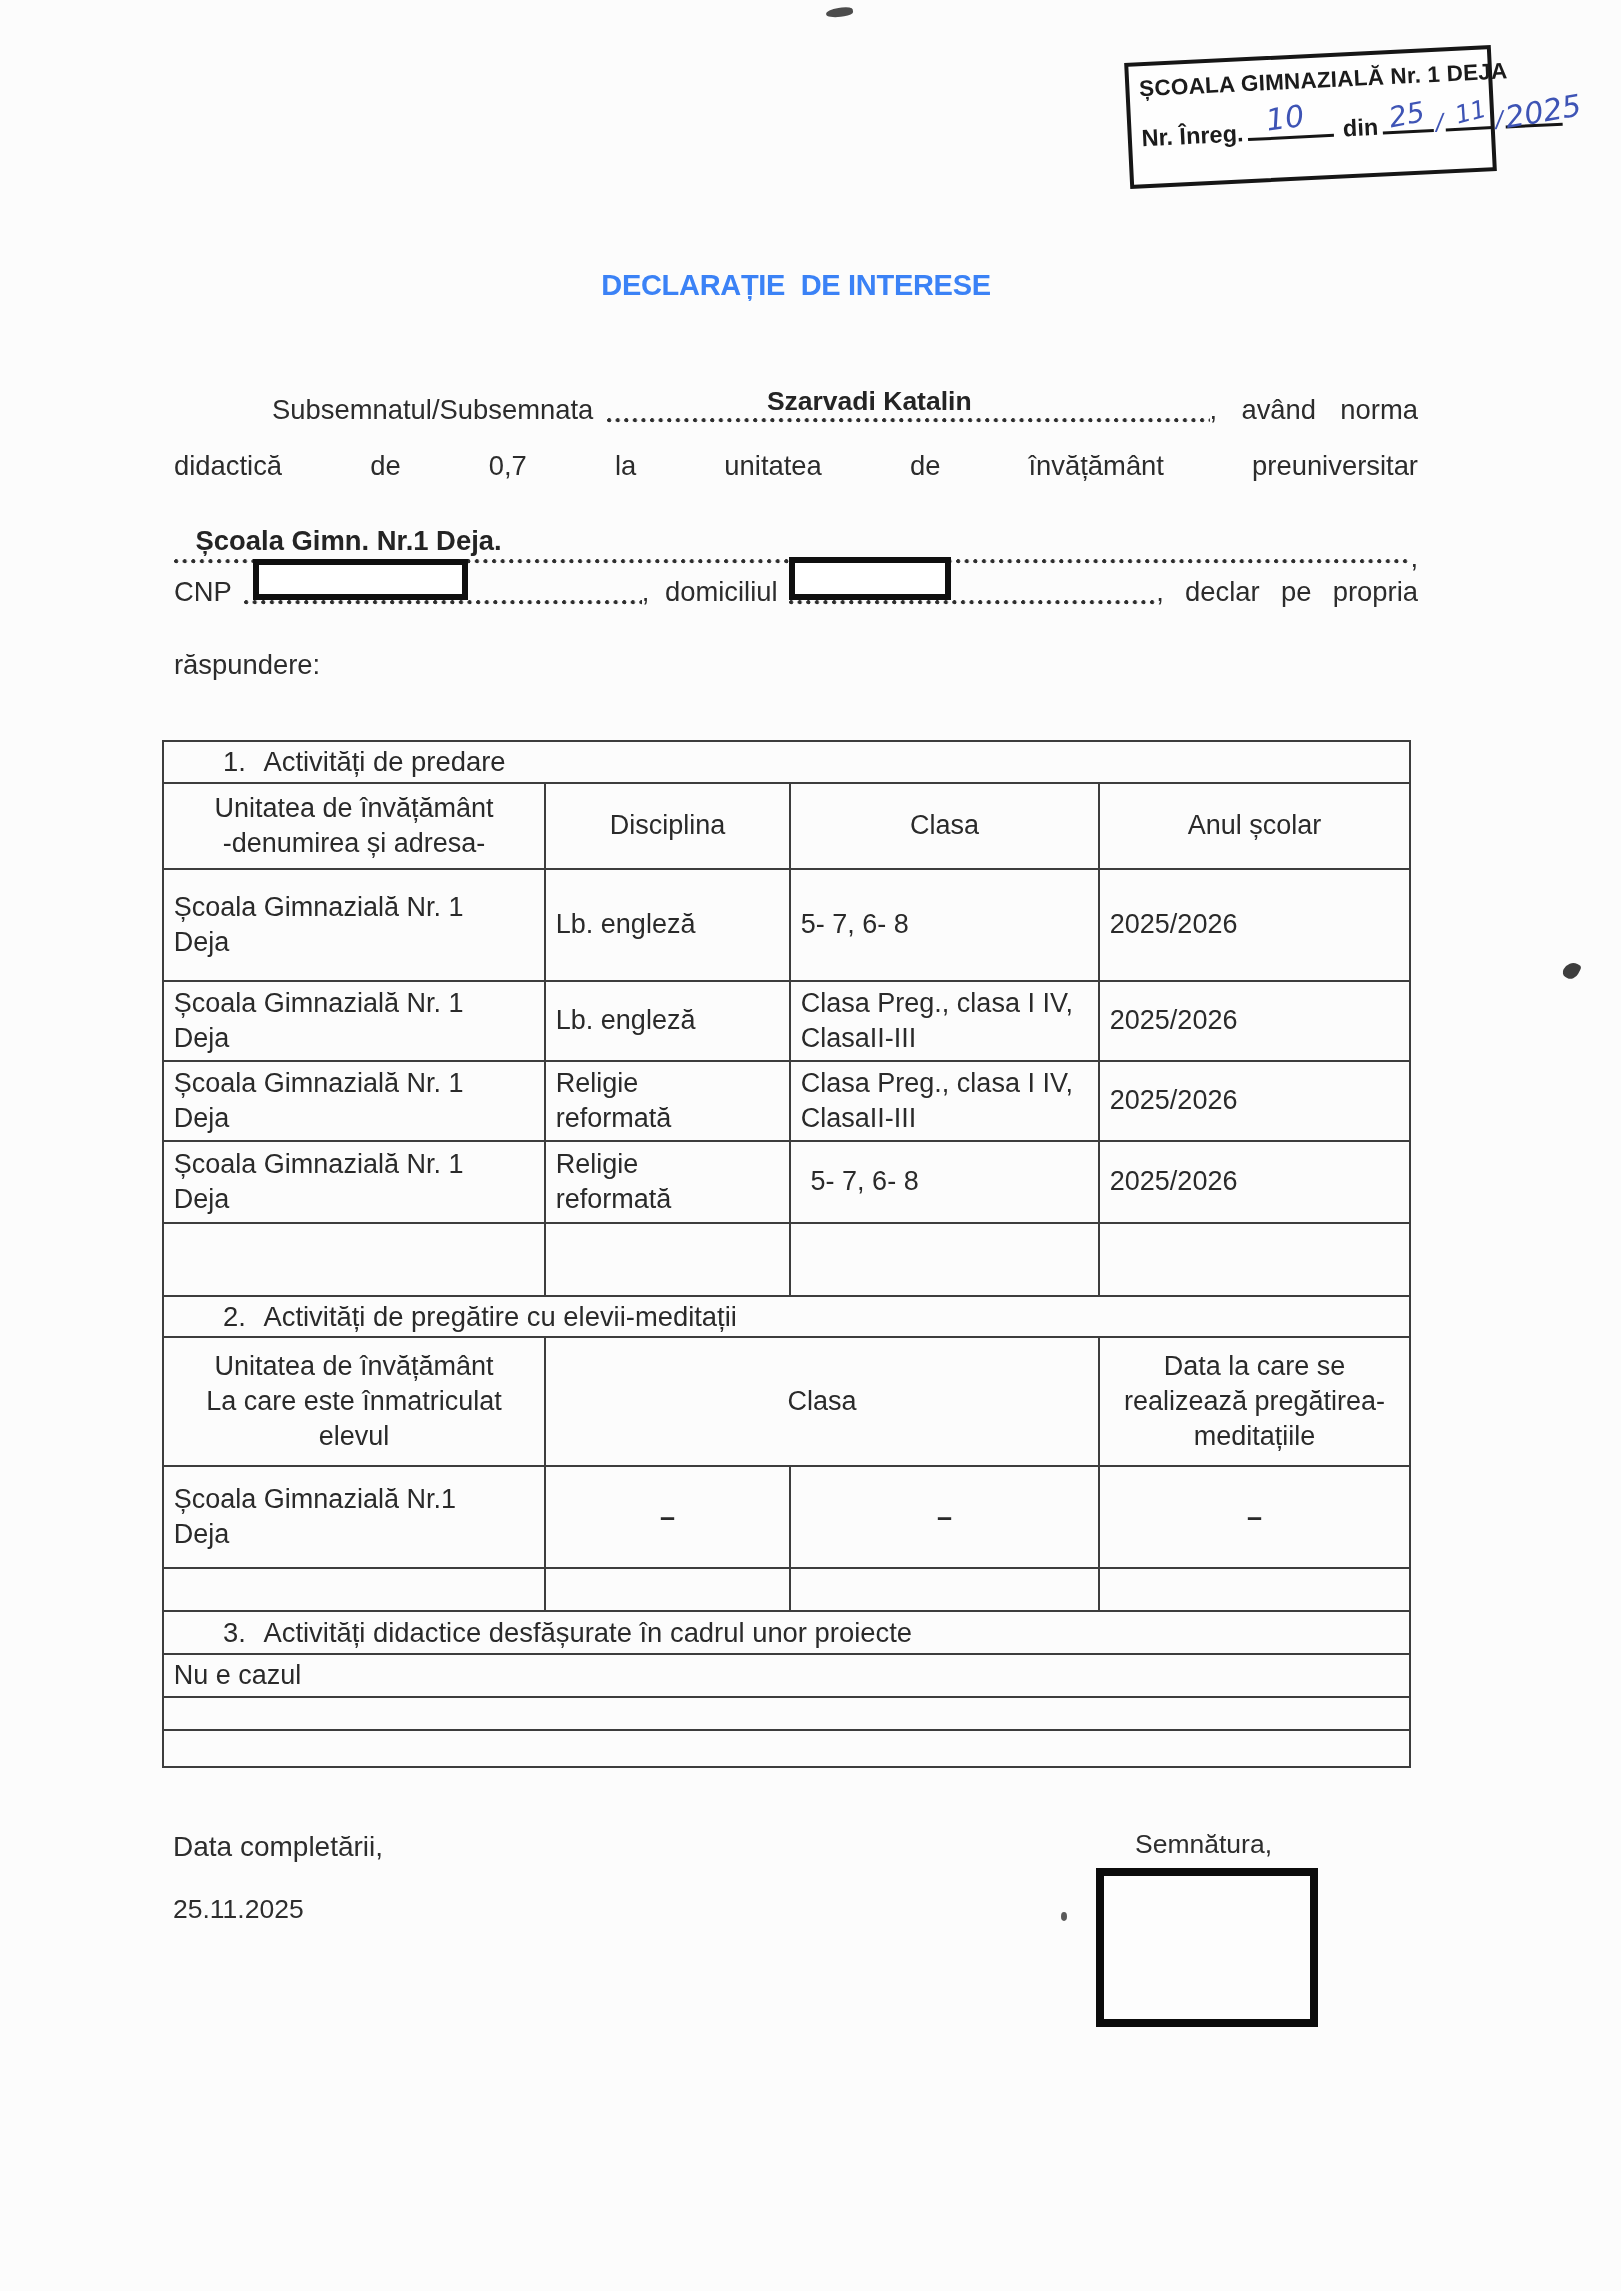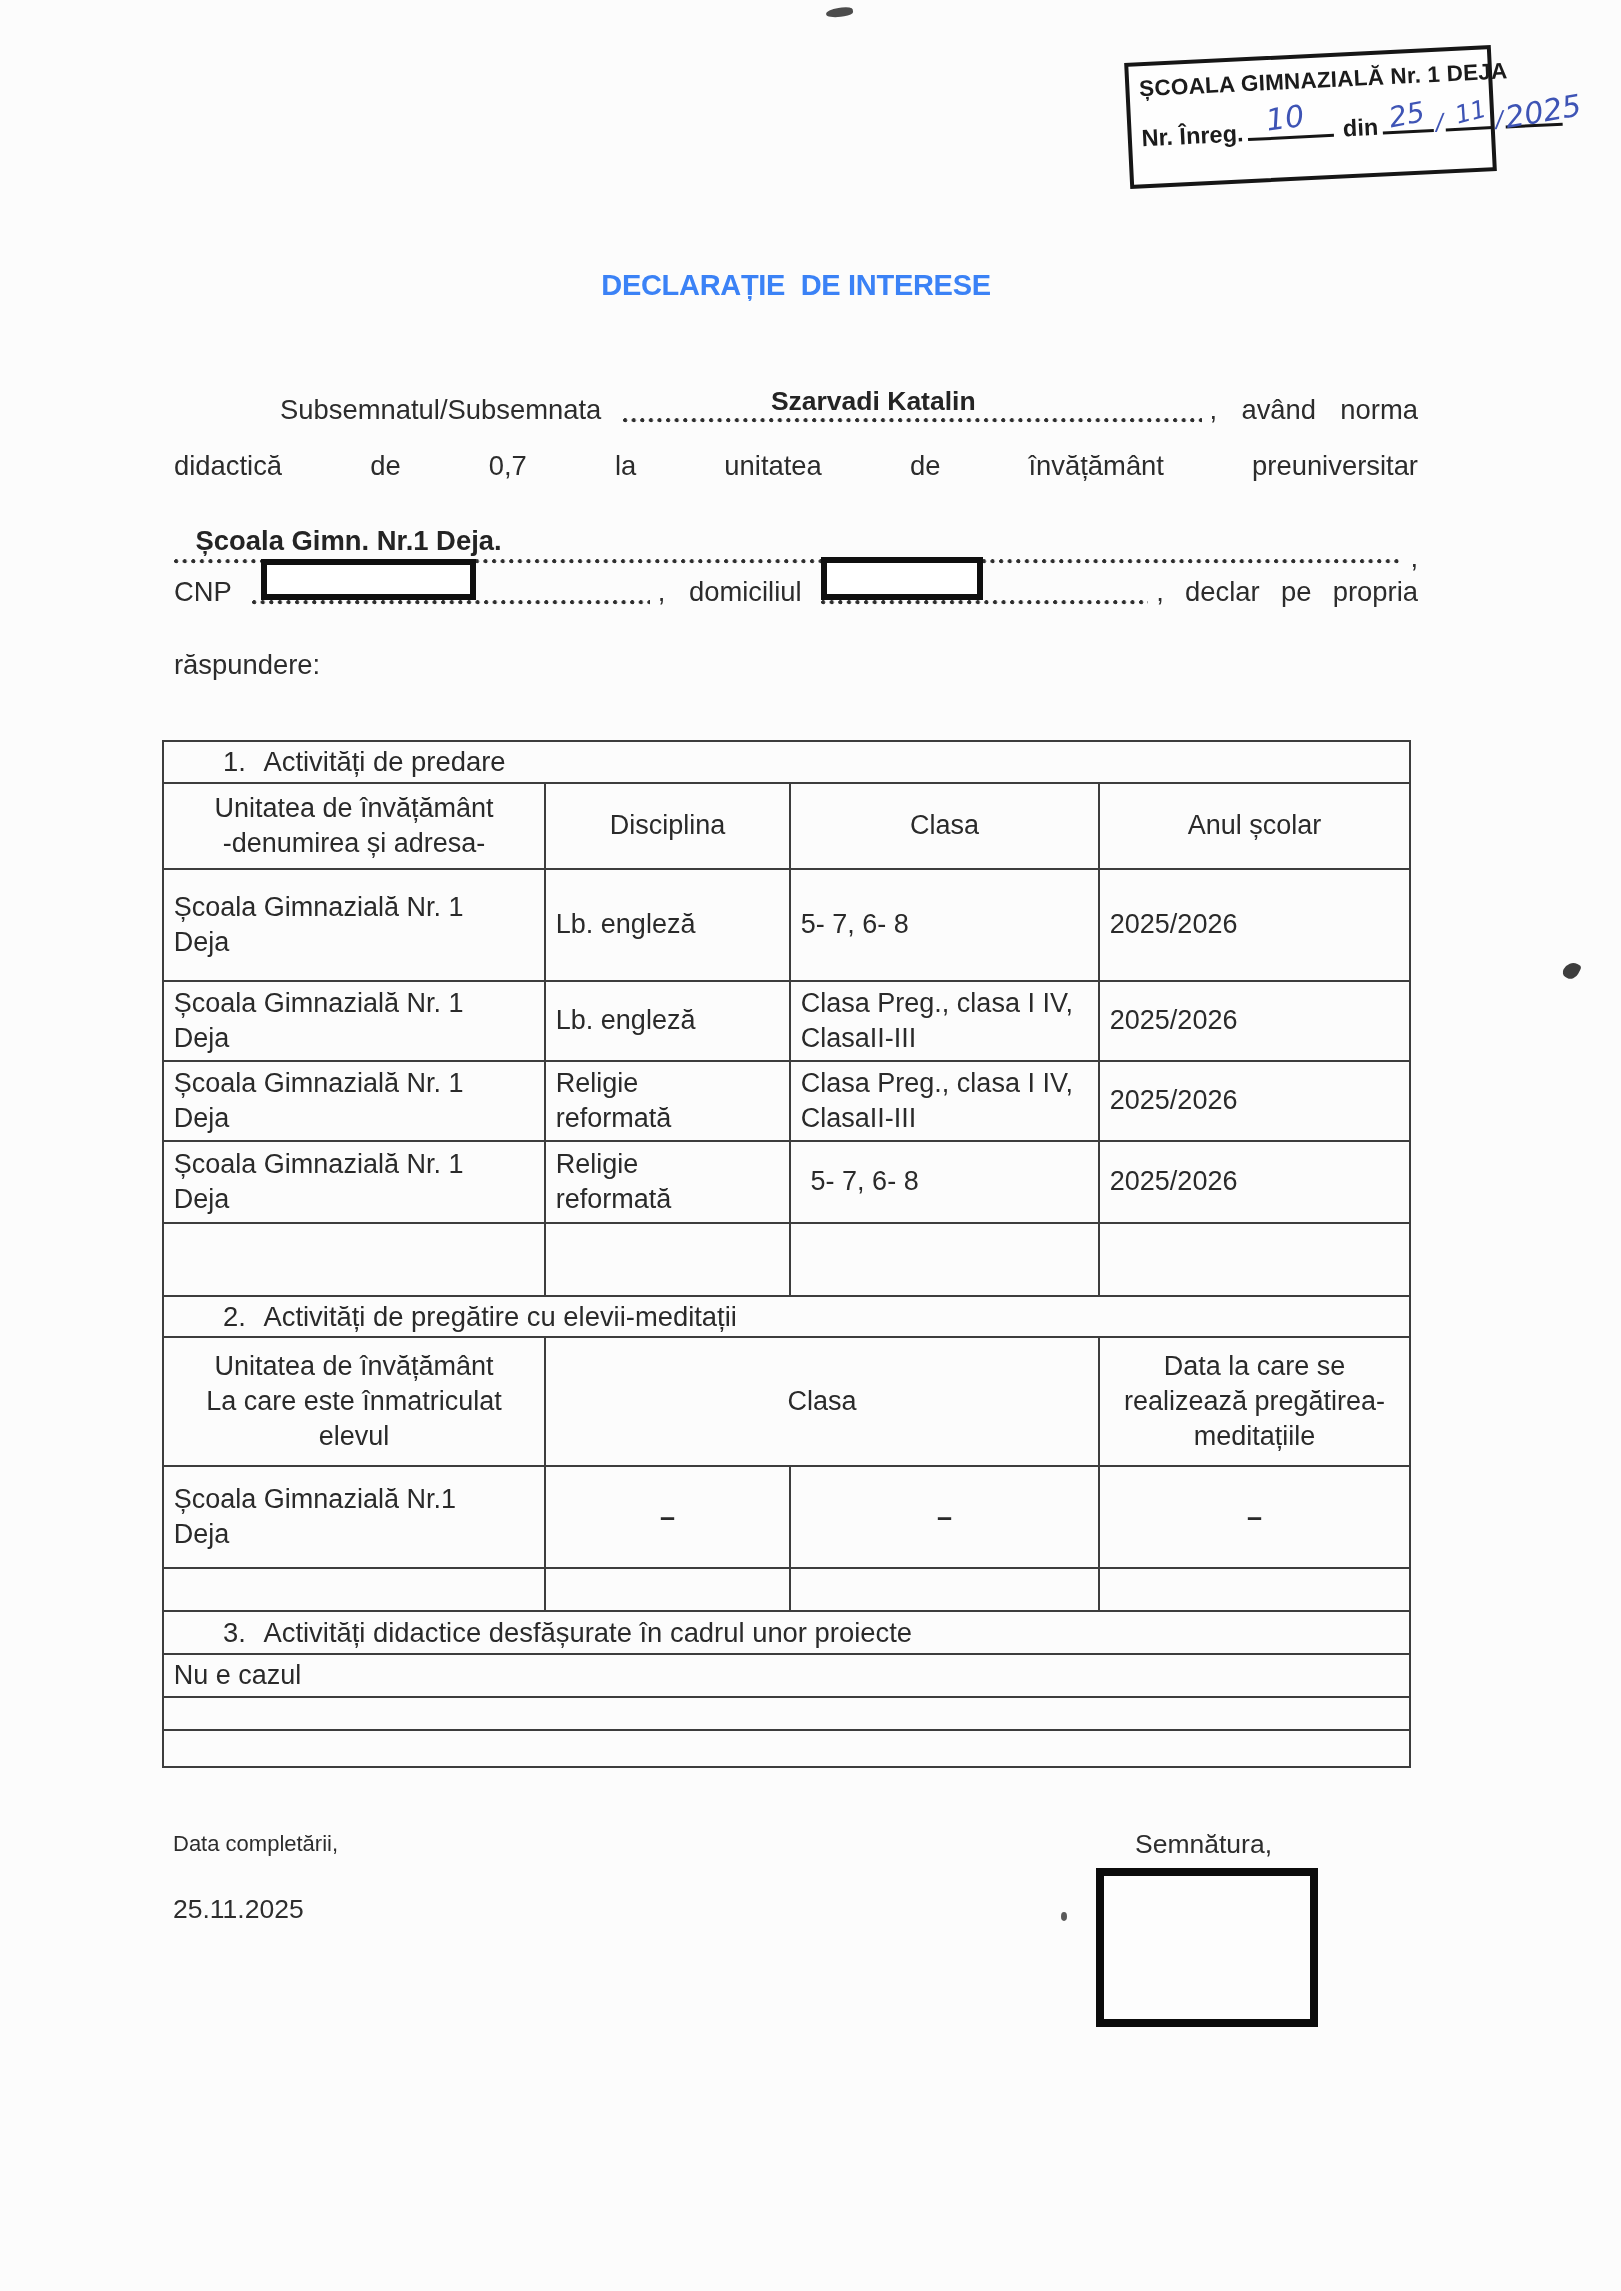--- a/index.html
+++ b/index.html
@@ -48,7 +48,7 @@
 
   
   .iline{position:absolute; left:174px; width:1244px; display:flex;
-    align-items:baseline; font-size:27.4px; color:#2c2c2c;gap:8px;}
+    align-items:baseline; font-size:27.4px; color:#2c2c2c;}
   .indent{display:inline-block; width:98px; flex:none;}
   .dotseg{position:relative; display:inline-block; height:6.9px; align-self:flex-end;
     background-image:radial-gradient(circle at 2.2px 2.2px, #2e2e2e 1.8px, rgba(0,0,0,0) 2.3px);

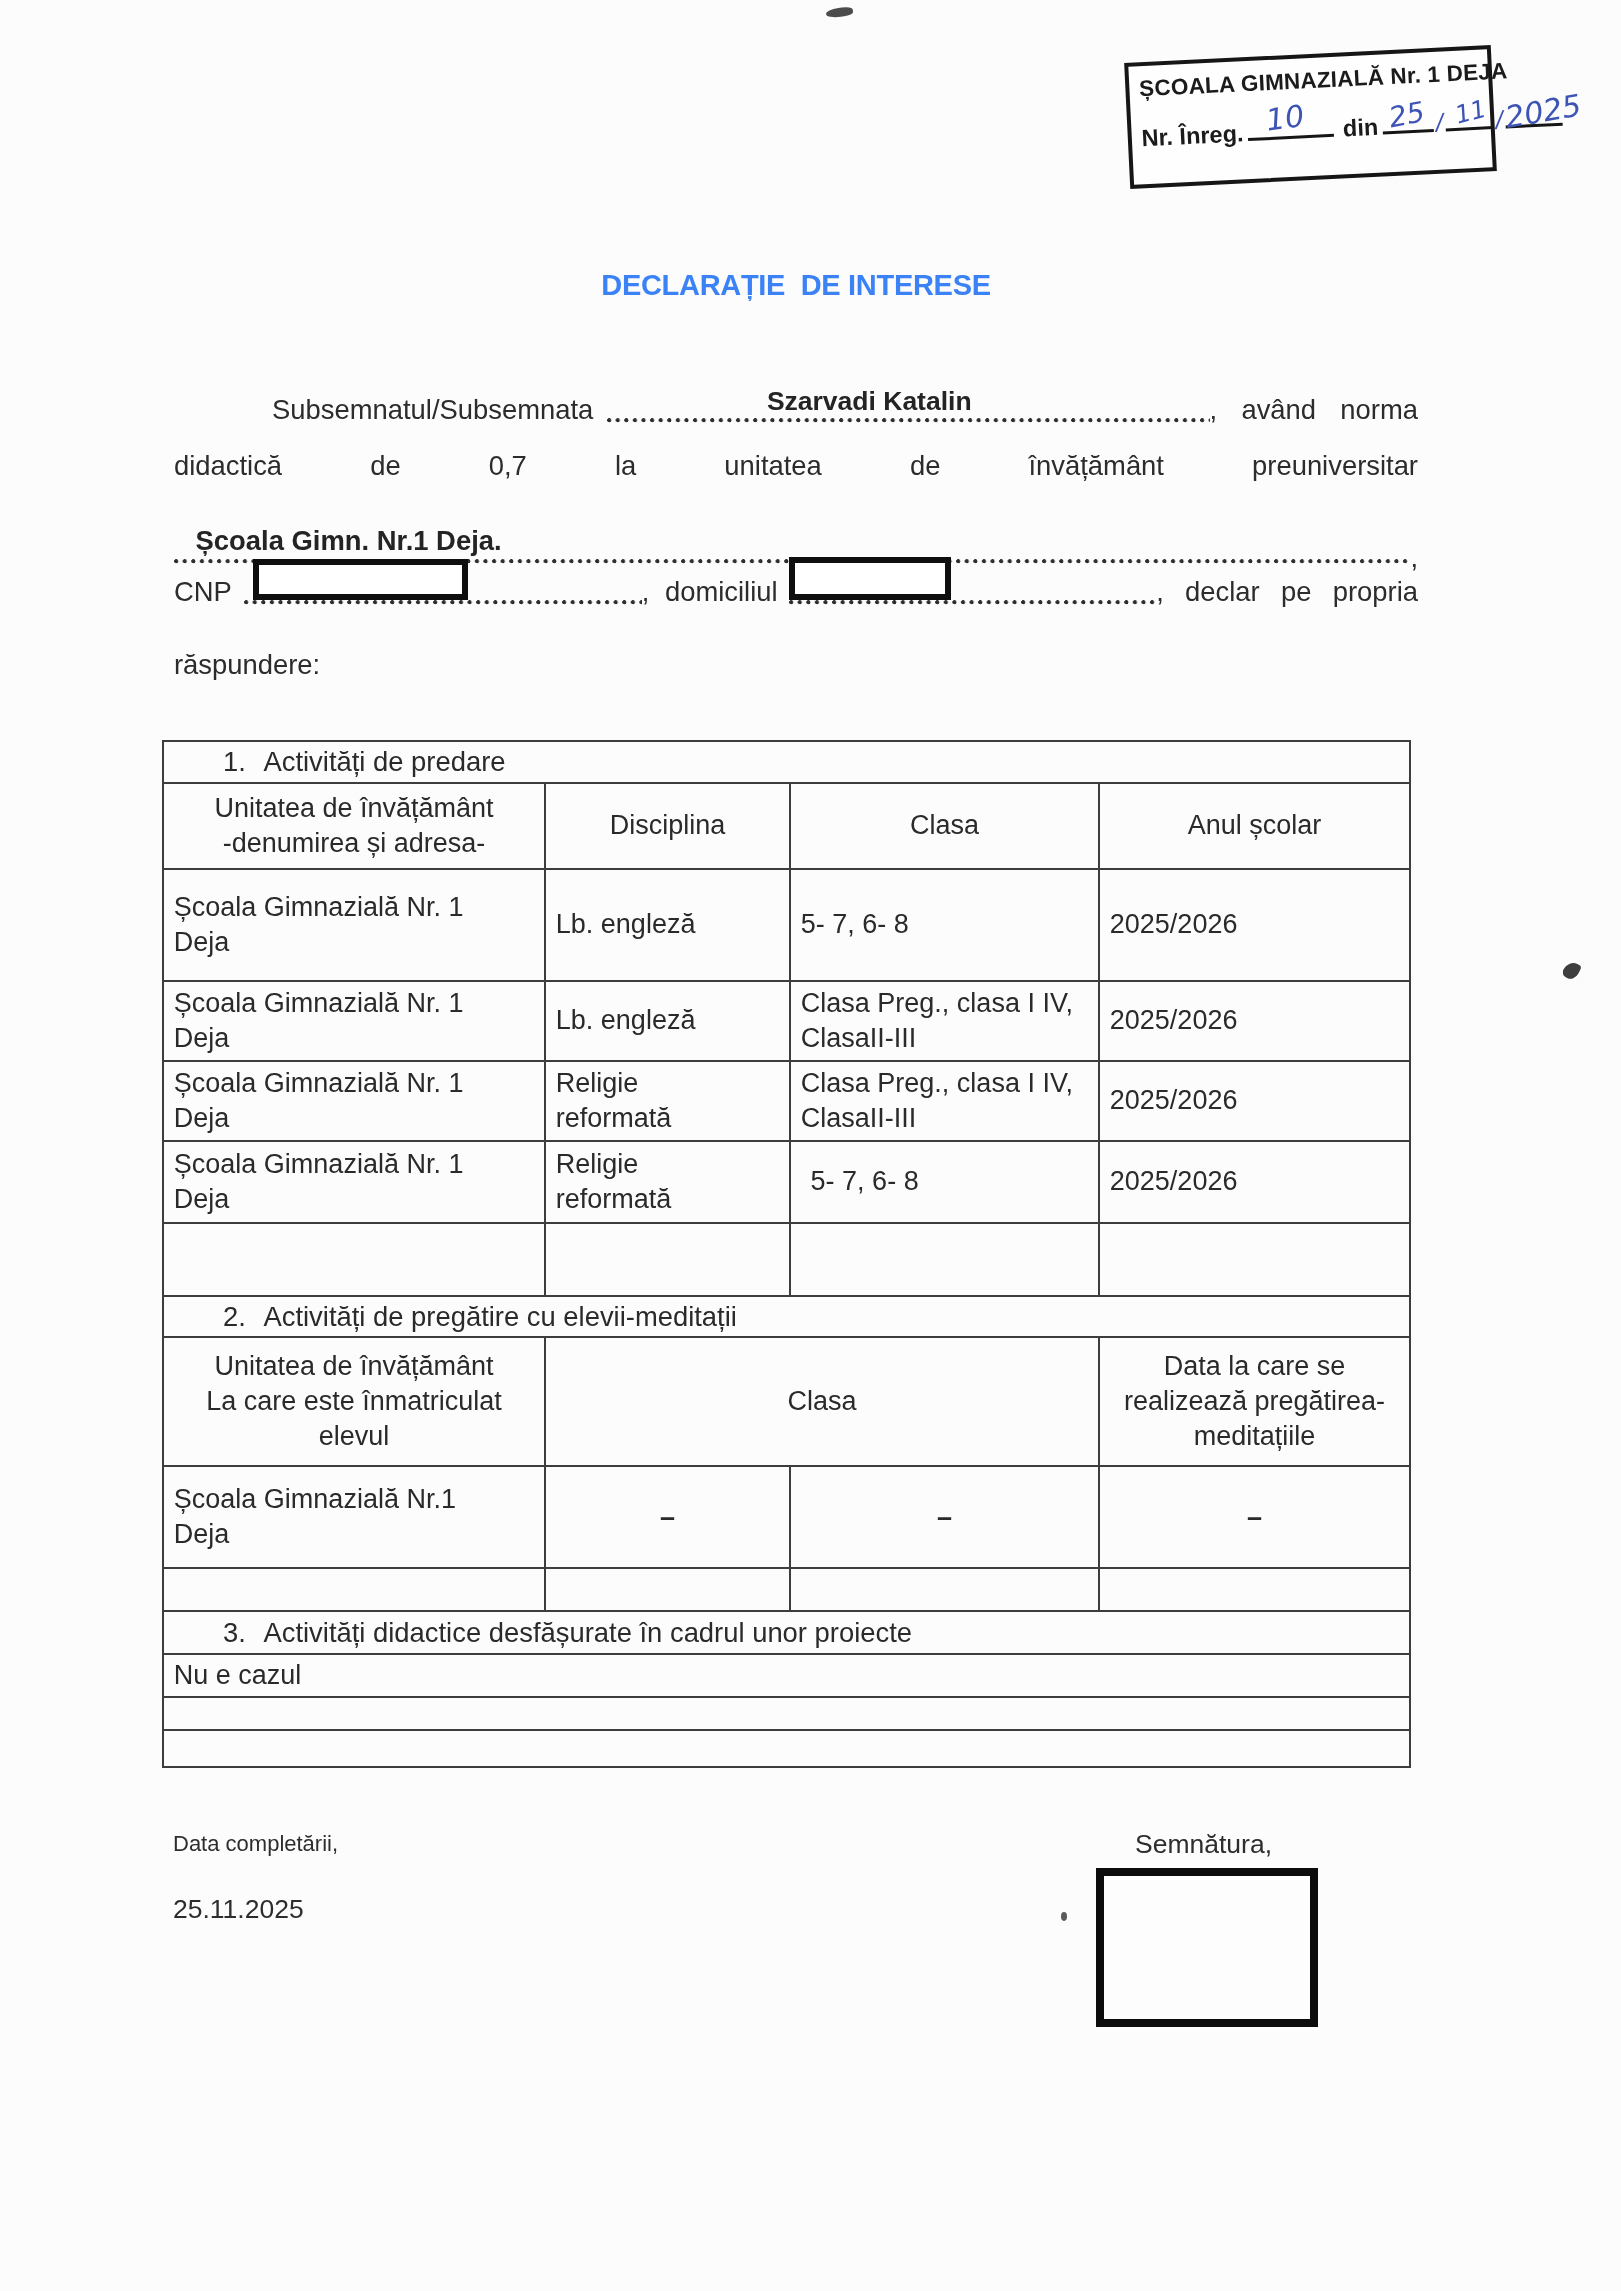--- a/index.html
+++ b/index.html
@@ -102,7 +102,7 @@
   td.pad-more{padding-left:19.6px;}
 
   
-  .f-date-label{position:absolute; left:173px; top:1831px; font-size:22px;}
+  .f-date-label{position:absolute; left:173px; top:1831px; font-size:28px;}
   .f-date-value{position:absolute; left:173px; top:1894px; font-size:26.5px;}
   .f-sign-label{position:absolute; left:1135px; top:1829px; font-size:26.5px;}
   .sig-box{position:absolute; left:1096px; top:1868px; width:206px; height:143px;

